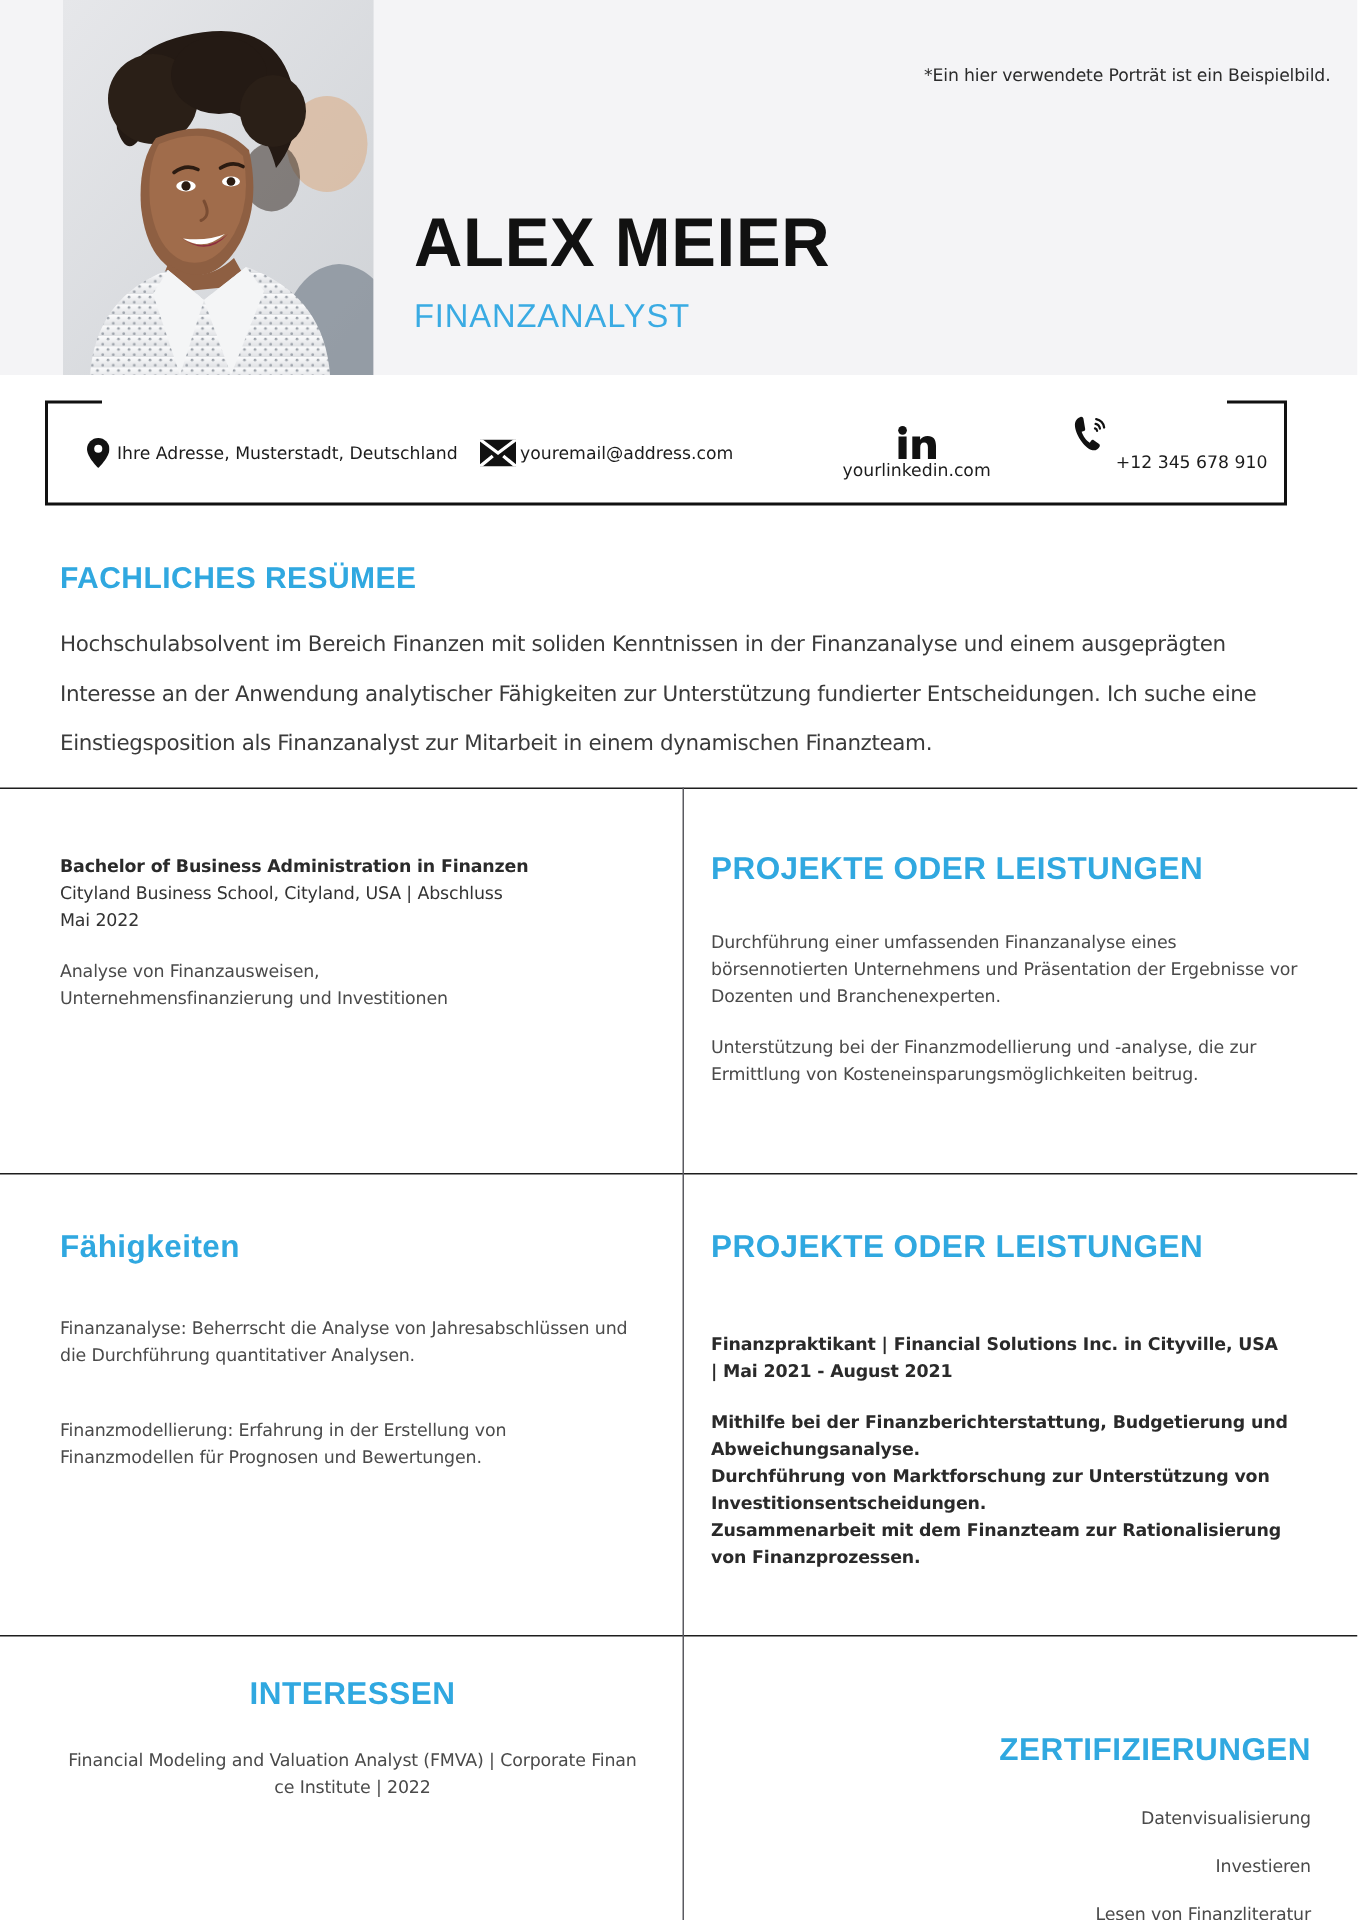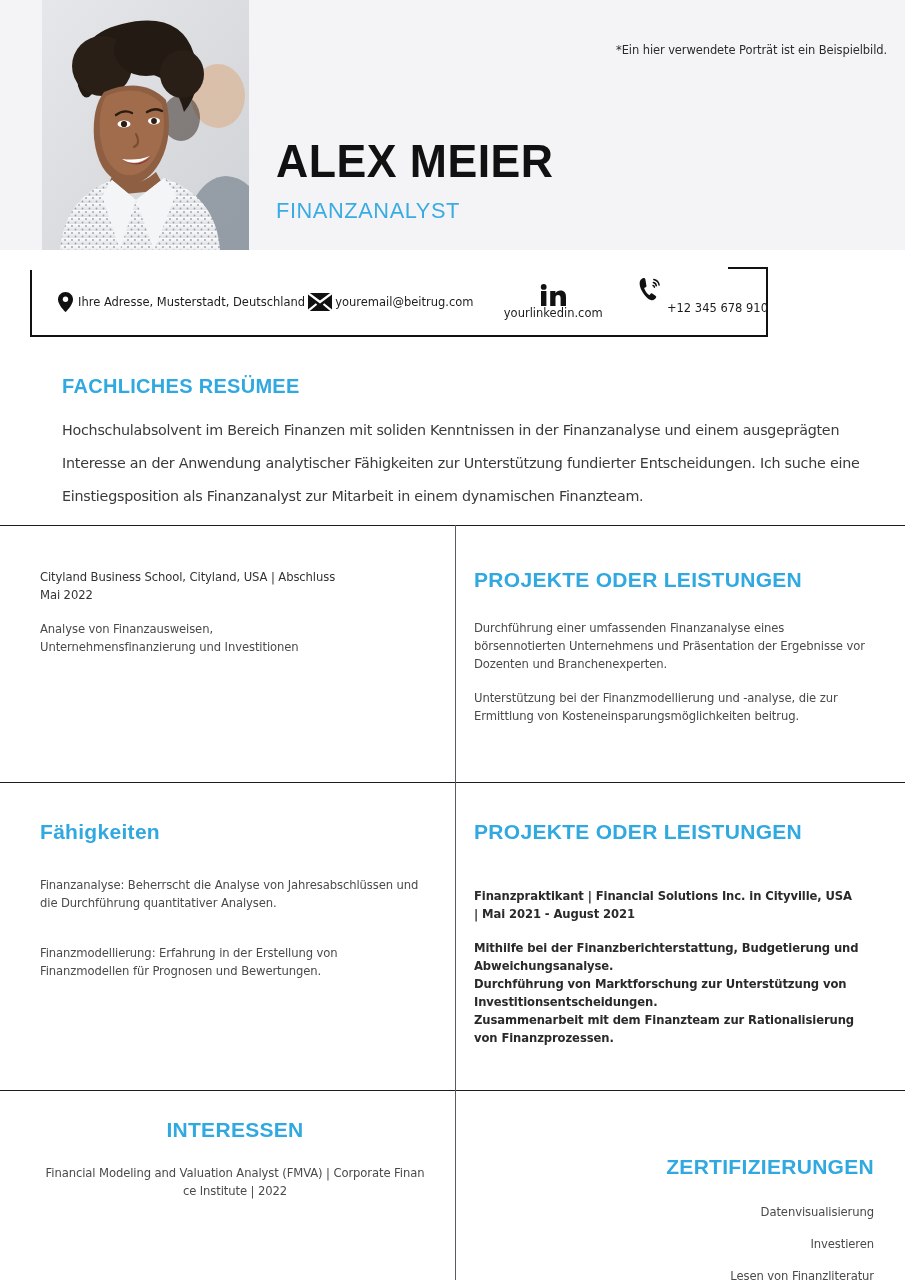--- a/index.html
+++ b/index.html
@@ -75,7 +75,7 @@
     position: absolute;
     left: 30px;
     top: 267px;
-    width: 738px;
+    width: 828px;
     height: 70px;
   }
   .contact-box {

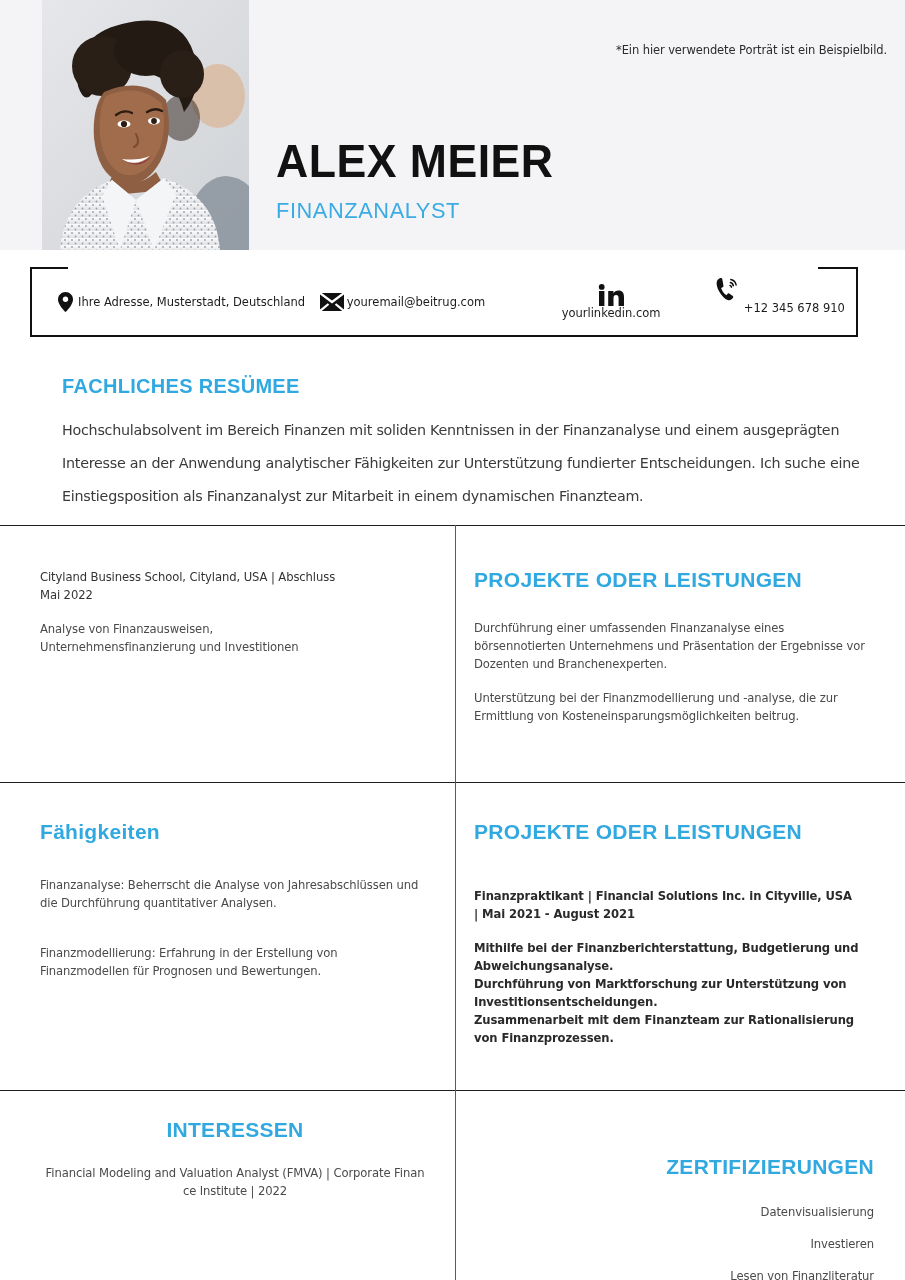--- a/index.html
+++ b/index.html
@@ -303,7 +303,7 @@
             <path d="M0 18l8.5-7M24 18l-8.5-7" stroke="#fff" stroke-width="2.2" fill="none"></path>
           </svg>
       </span>
-      <span class="txt">youremail@beitrug.com</span>
+      <span class="txt">youremail@address.com</span>
     </div>
 
     <div class="citem c-linked">

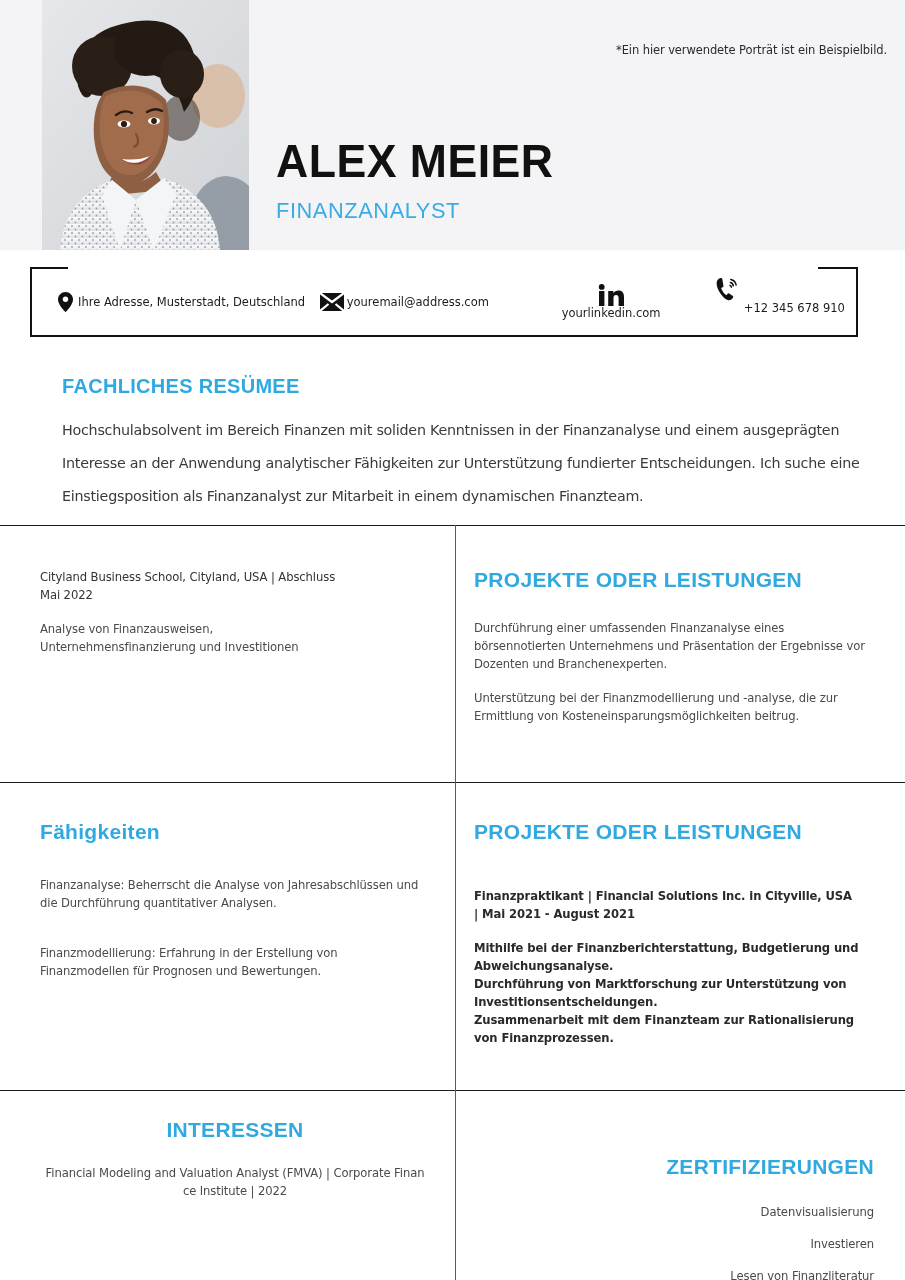--- a/index.html
+++ b/index.html
@@ -140,7 +140,6 @@
     left: 40px;
     top: 375px;
     width: 828px;
-    margin-left: 22px;
   }
   .sec-title {
     font-family: "Liberation Sans Narrow", "Liberation Sans", sans-serif;

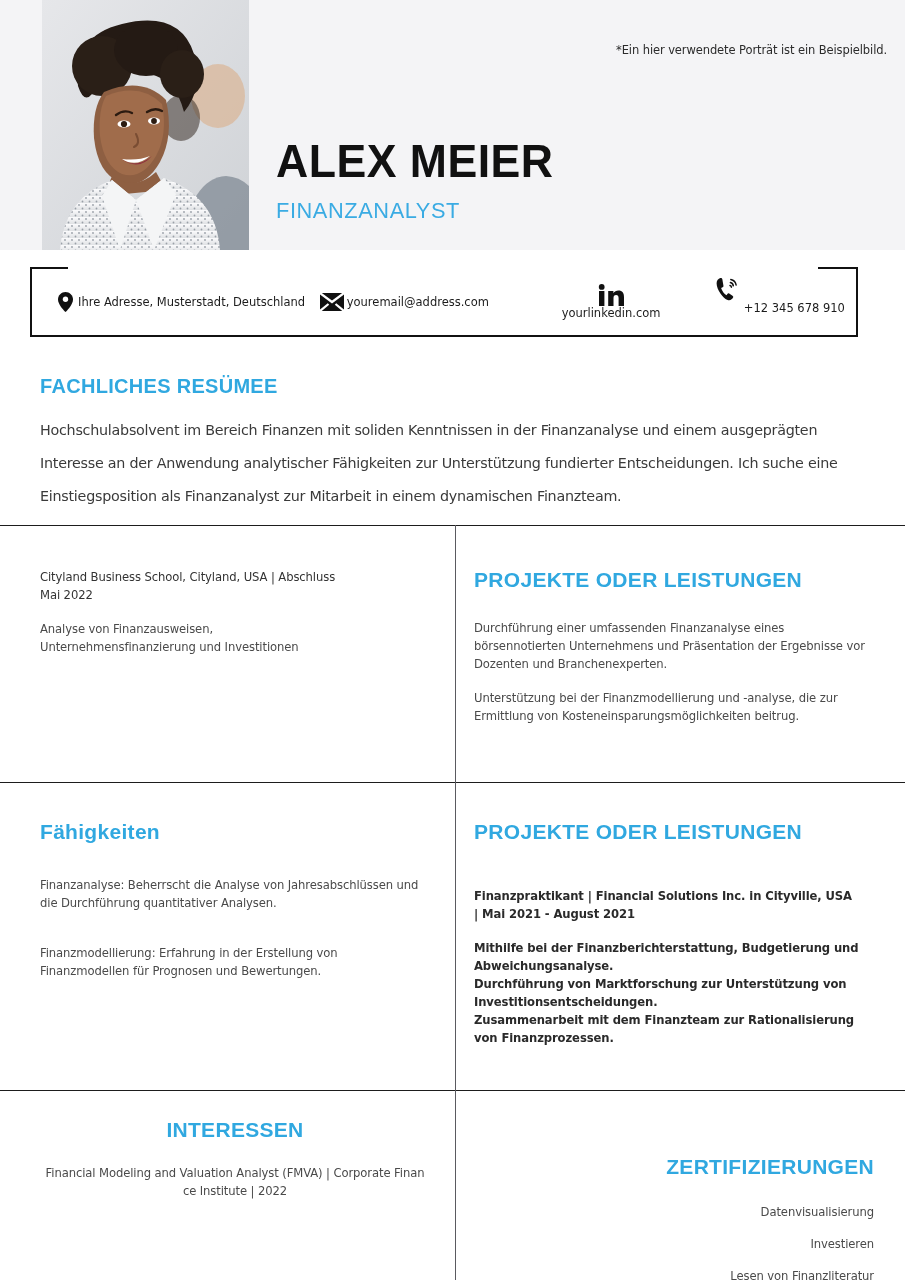--- a/index.html
+++ b/index.html
@@ -341,6 +341,7 @@
 <div class="vline"></div>
 
 <div class="cell c-bildung">
+  <div class="body-txt strong">Bachelor of Business Administration in Finanzen</div>
   <div class="body-txt dark nowrapish">Cityland Business School, Cityland, USA | Abschluss
 Mai 2022</div>
   <div class="gap"></div>

